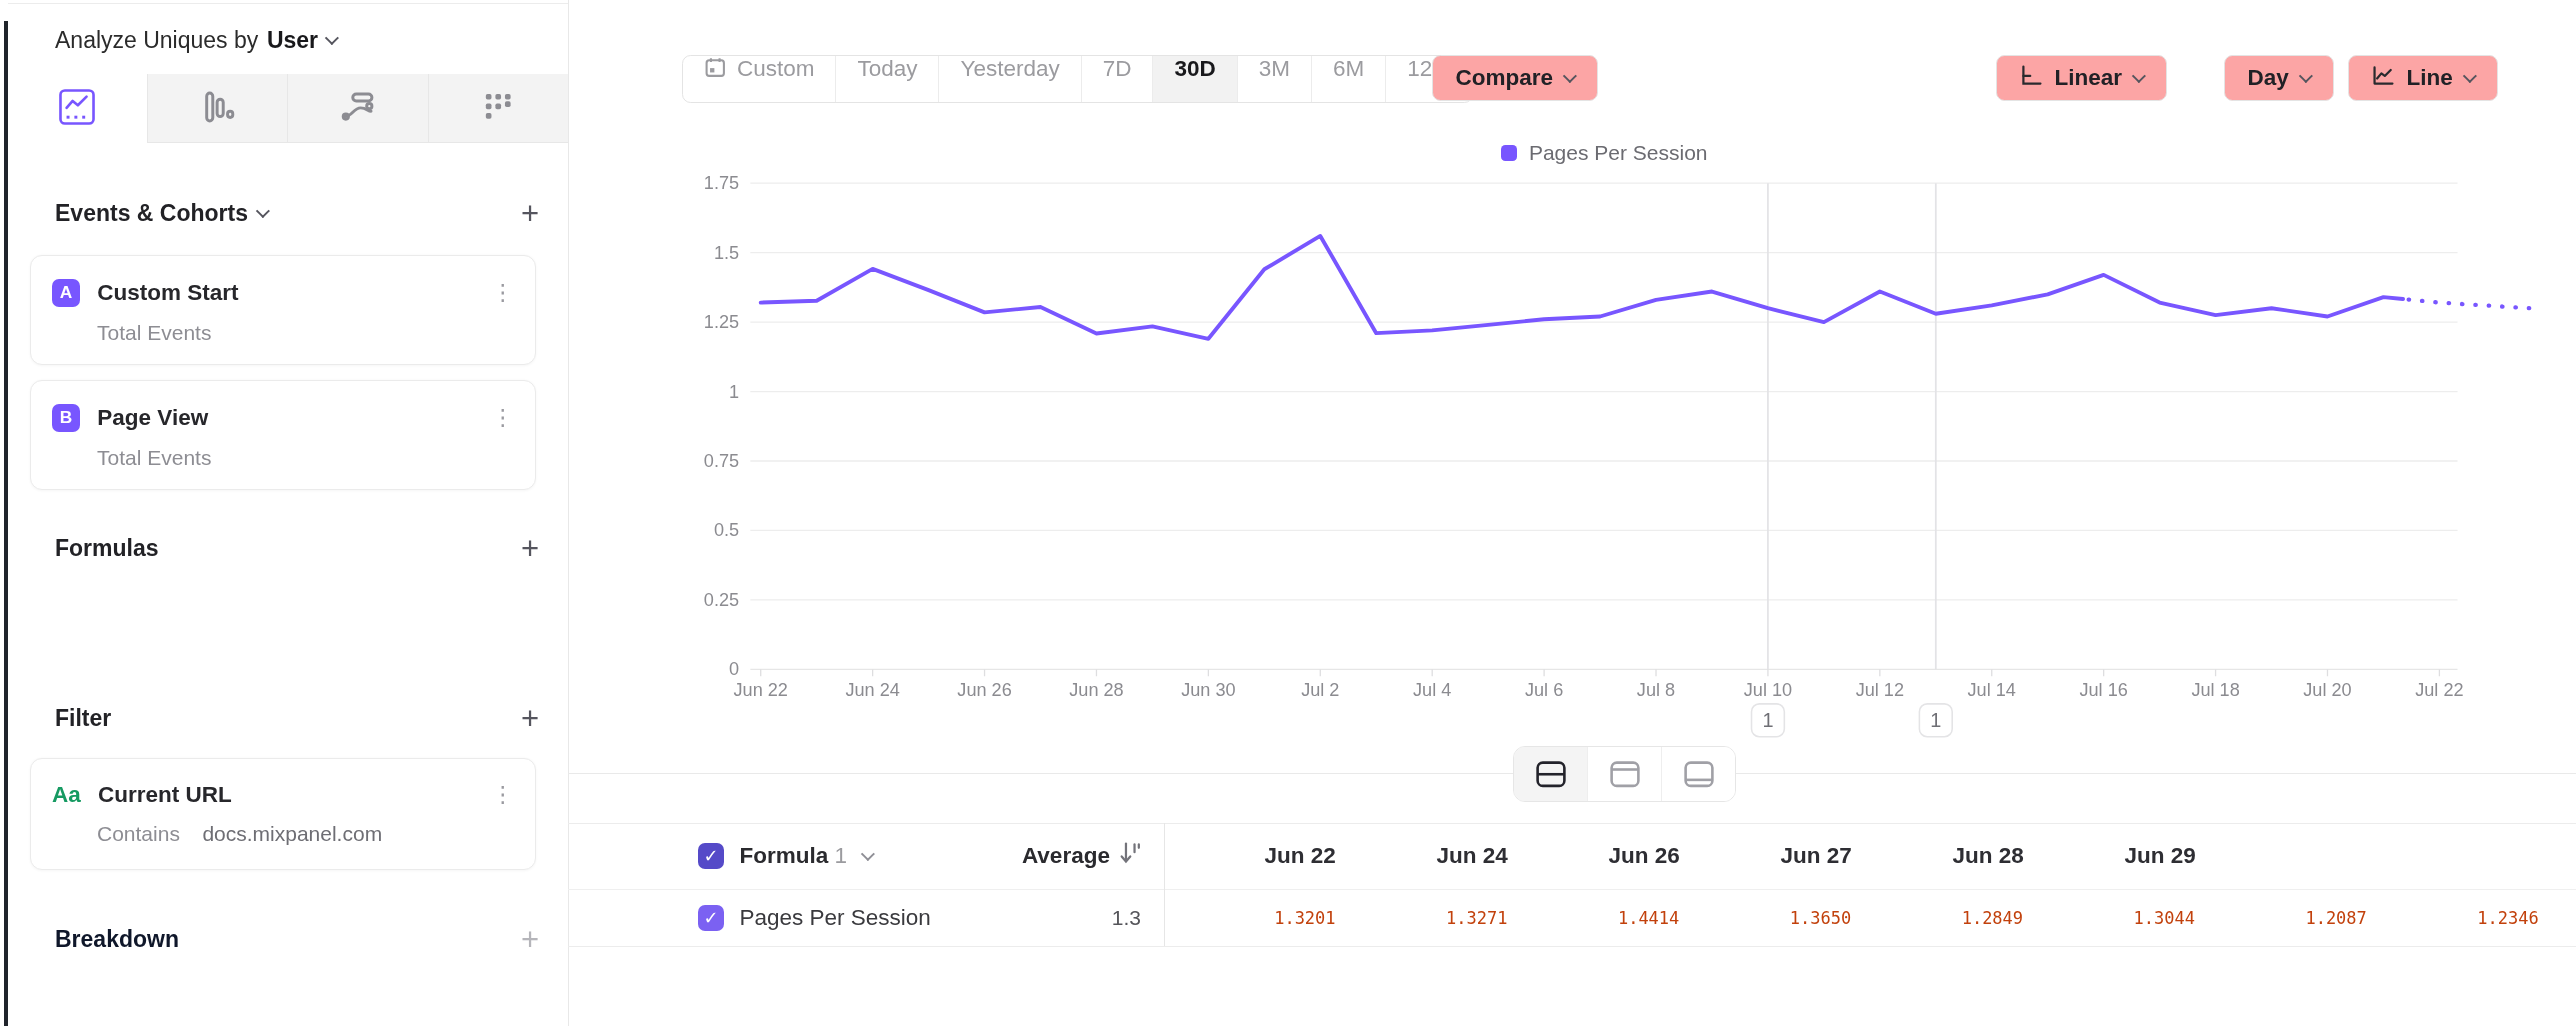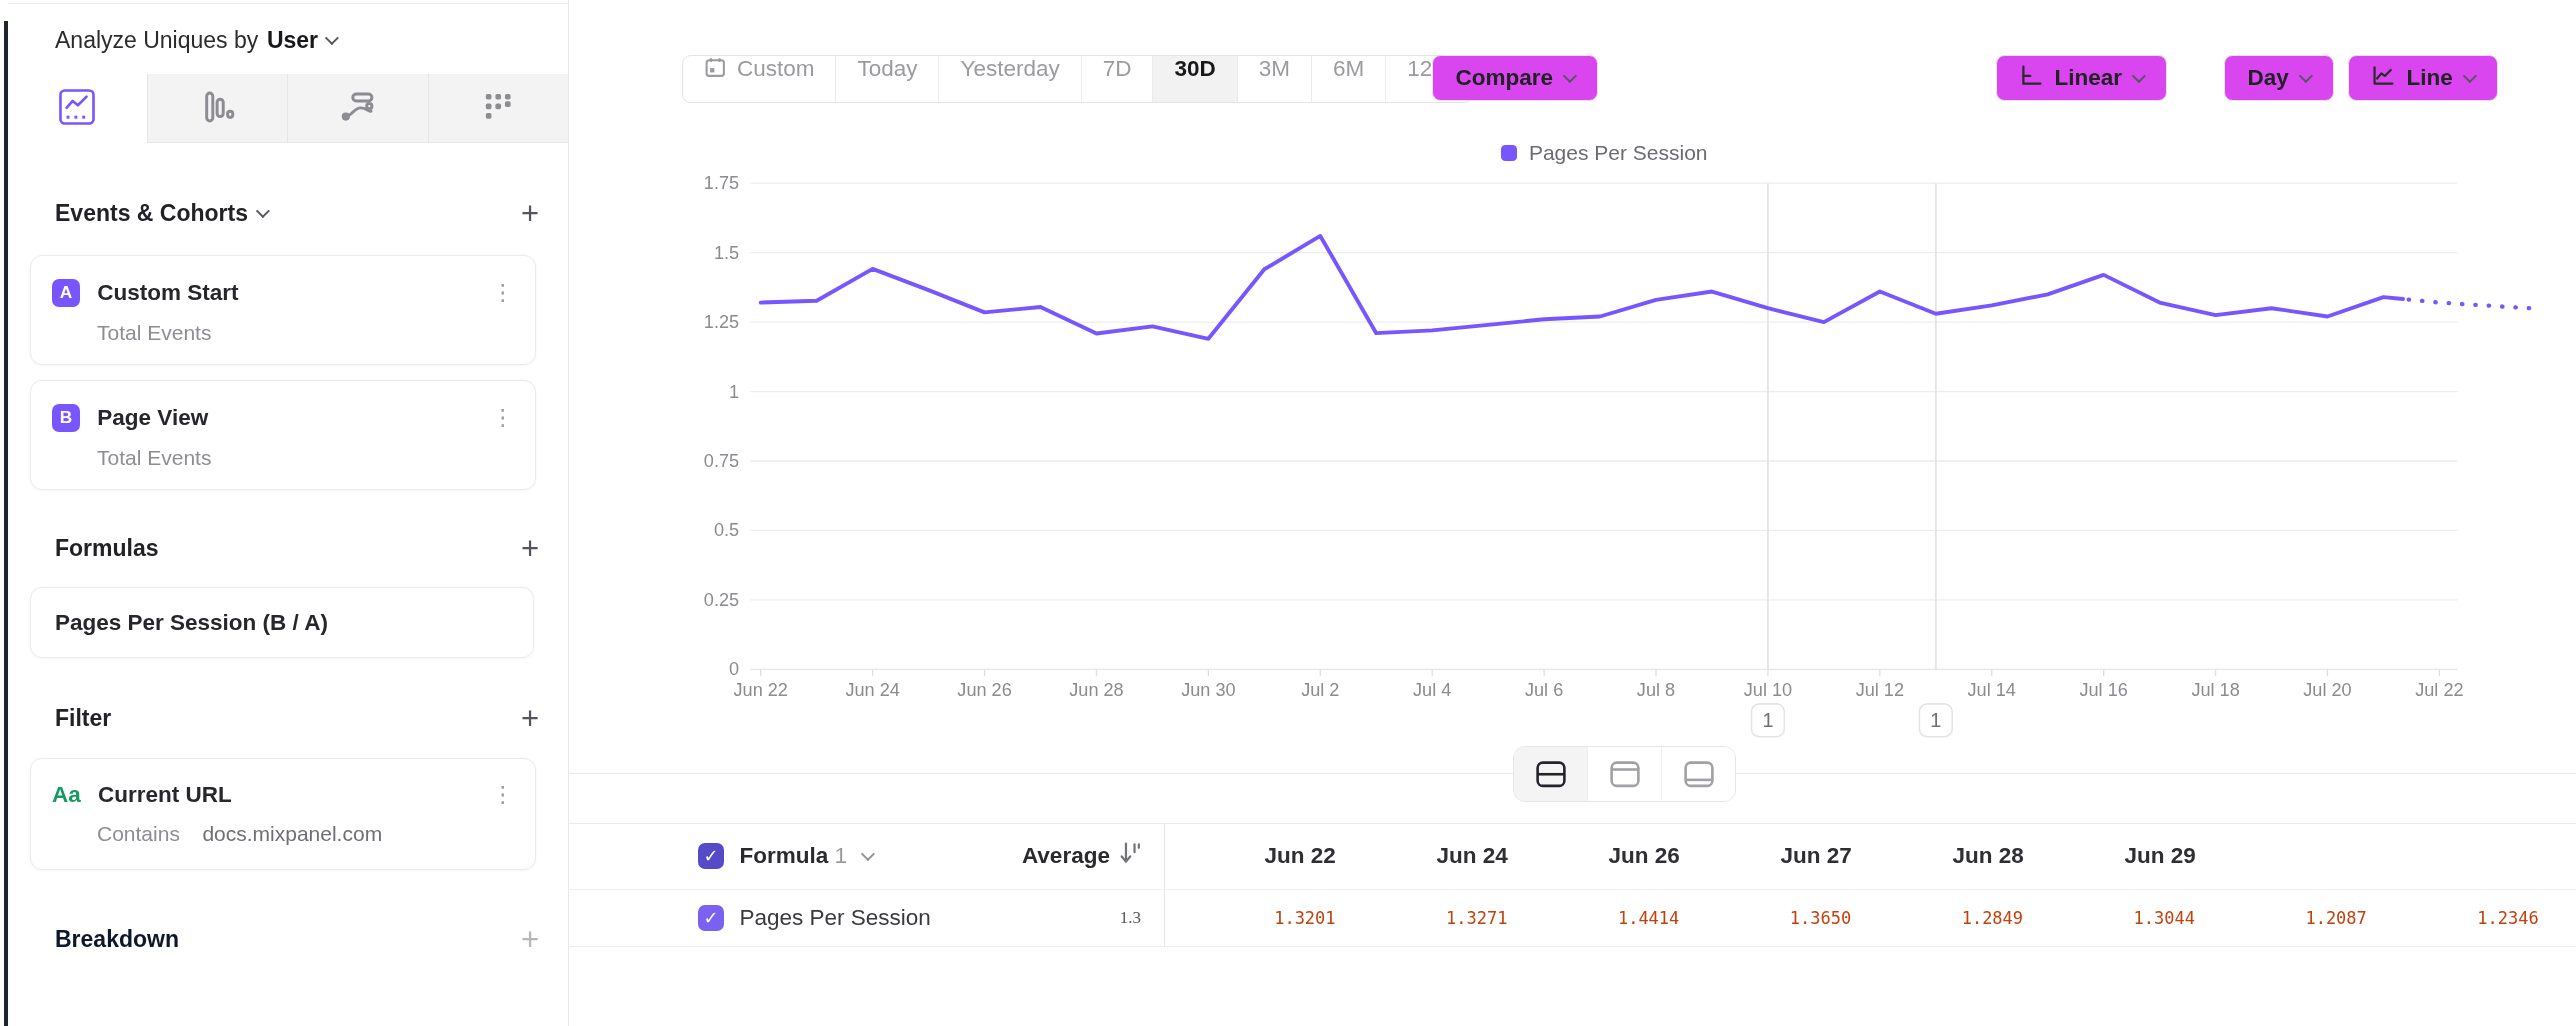--- a/index.html
+++ b/index.html
@@ -48,7 +48,7 @@
   .range-btn.active{background:#f2f2f2;color:#19191c;font-weight:bold;}
   .pill-btn{height:46px;display:flex;align-items:center;gap:12px;padding:0 22.5px;
         border:1.3px solid #e4e4e4;border-radius:8.6px;font-size:22.5px;font-weight:bold;
-        color:#212126;background:#d946ef;cursor:pointer;box-sizing:border-box;white-space:nowrap;}
+        color:#212126;background:#fca5a5;cursor:pointer;box-sizing:border-box;white-space:nowrap;}
   
   .legend{left:750px;top:141px;width:1708px;display:flex;justify-content:center;}
   .legend-inner{display:flex;align-items:center;gap:12px;font-size:21px;color:#6b6b71;}

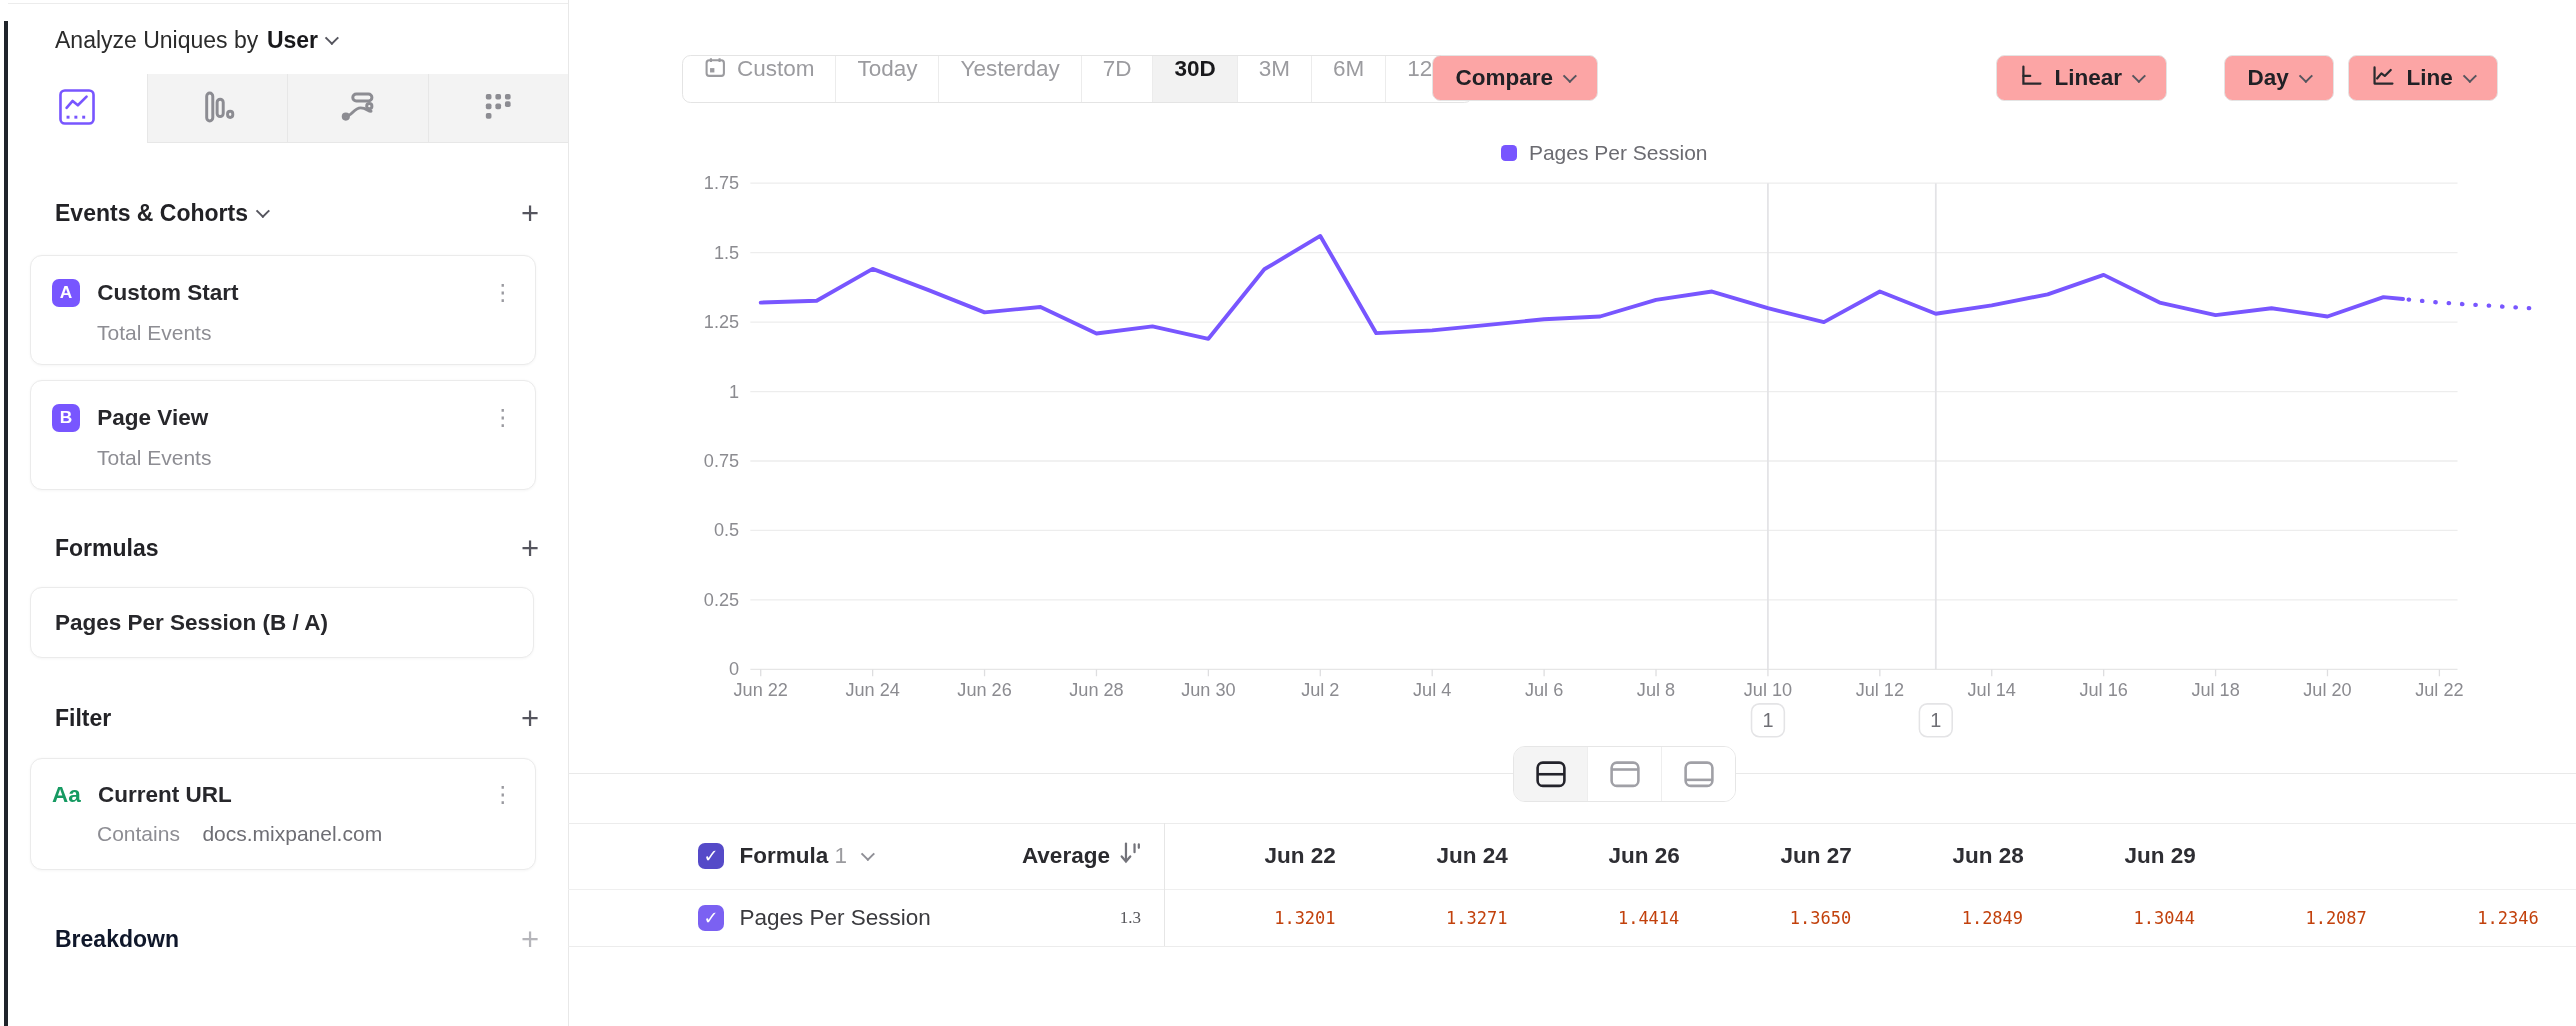--- a/index.html
+++ b/index.html
@@ -185,9 +185,6 @@
       </span>
     <span class="plus">+</span>
   </div>
-  <div class="abs formula-card">
-    <span>Pages Per Session (B / A)</span>
-  </div>
 
   <div class="abs side-section" style="top:703px;">
     <span class="ttl">

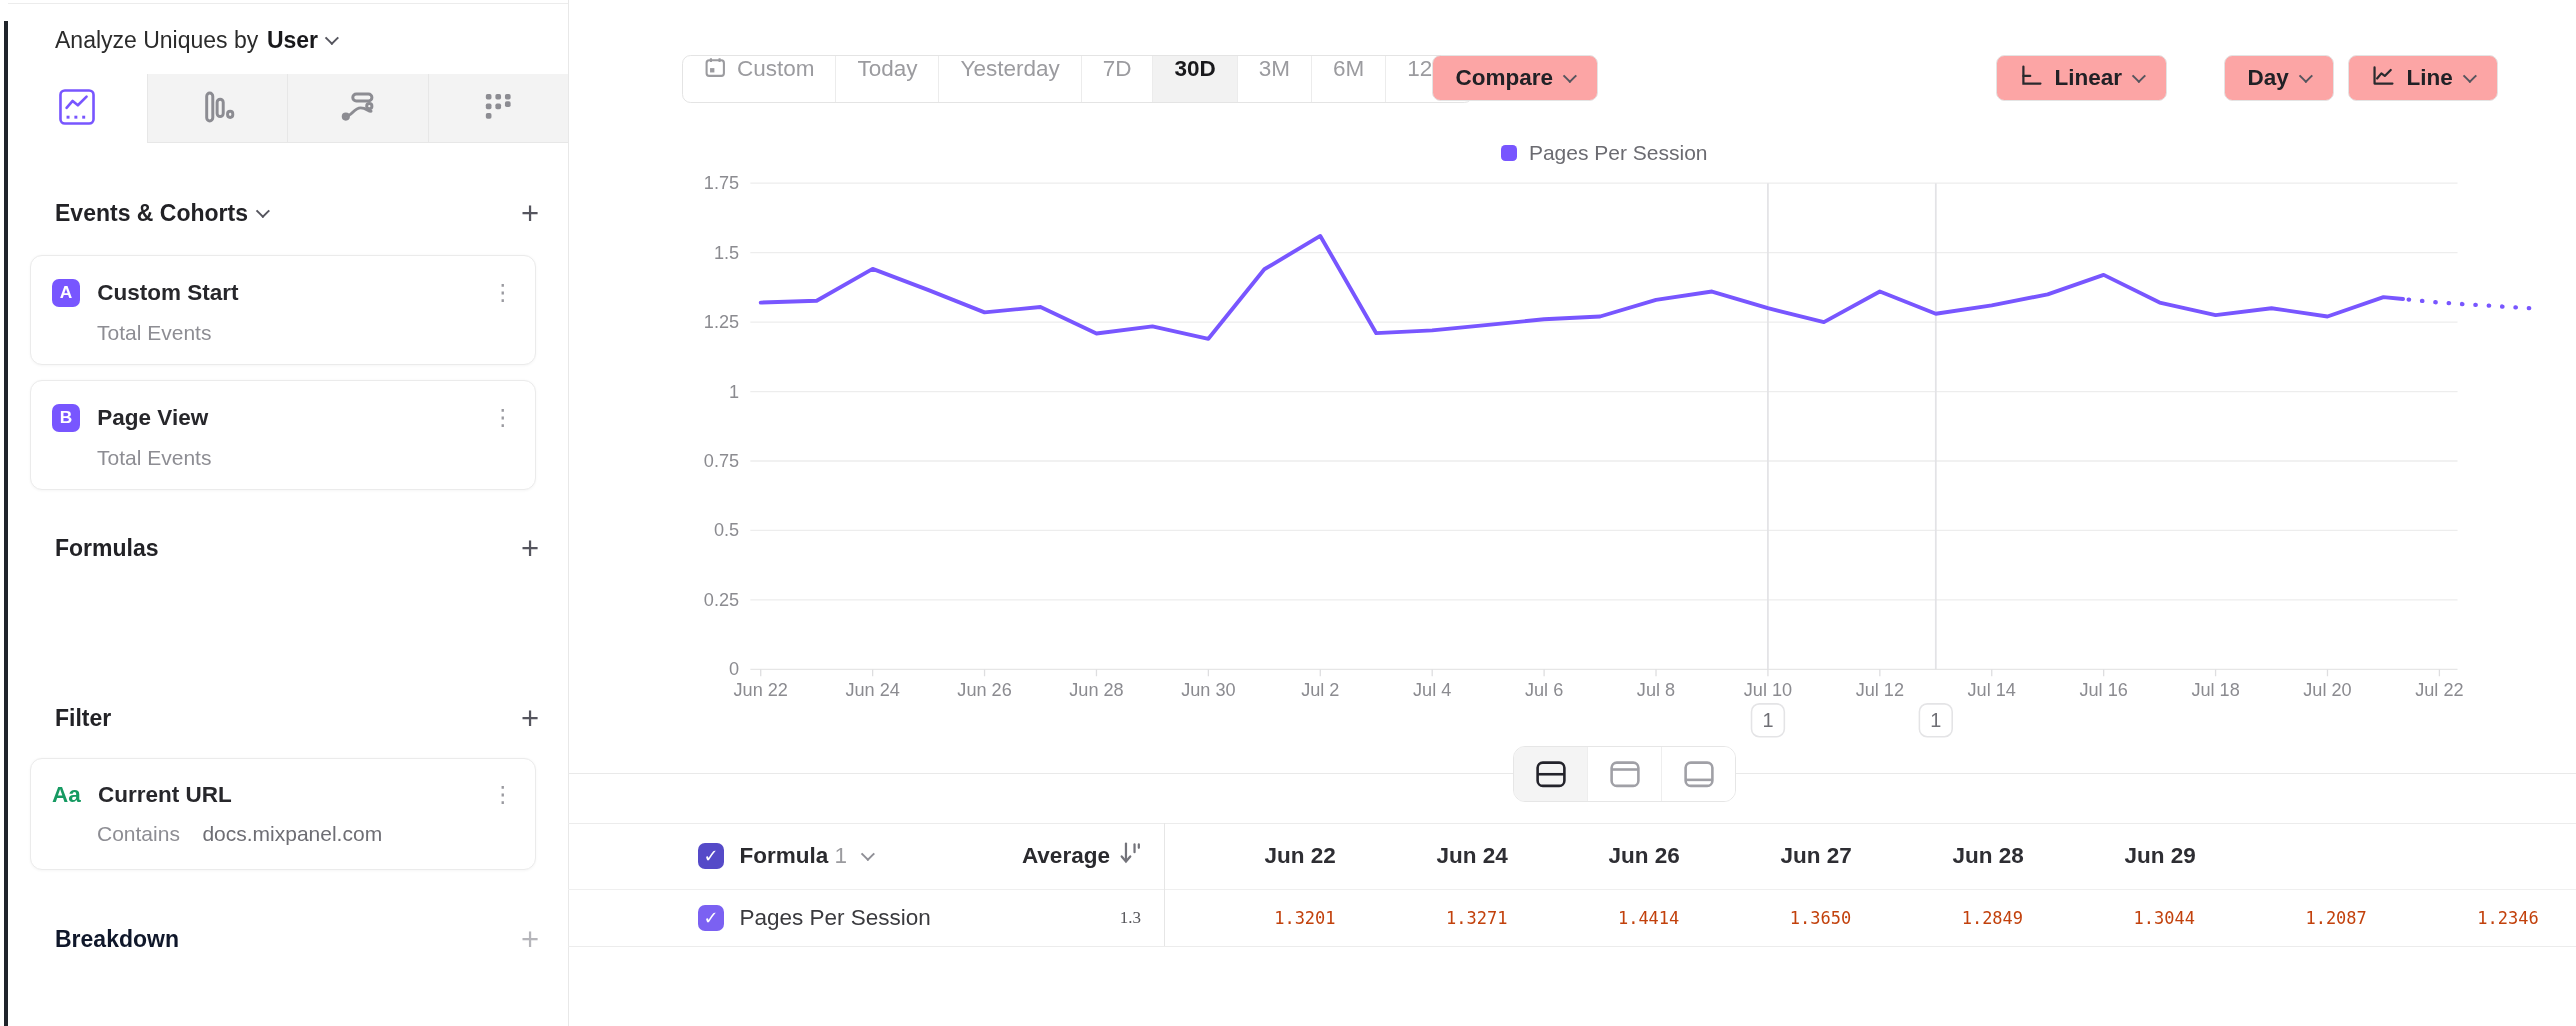--- a/index.html
+++ b/index.html
@@ -77,7 +77,7 @@
   .tr-left{left:698px;top:889px;height:57px;display:flex;align-items:center;gap:15.5px;}
   .tr-label{font-size:22.5px;color:#3a3a3e;}
   .tr-avg{left:968px;top:889px;width:173px;height:57px;display:flex;align-items:center;
-        justify-content:flex-end;font-family:Liberation Serif, serif;font-size:17px;color:#55555a;}
+        justify-content:flex-end;font-family:Liberation Sans, sans-serif;font-size:21px;color:#55555a;}
   .col-row{left:1181px;top:823px;width:1375px;height:66px;display:flex;}
   .col-row.vals{top:889px;height:57px;}
   .colcell{width:172px;display:flex;align-items:center;justify-content:flex-end;

